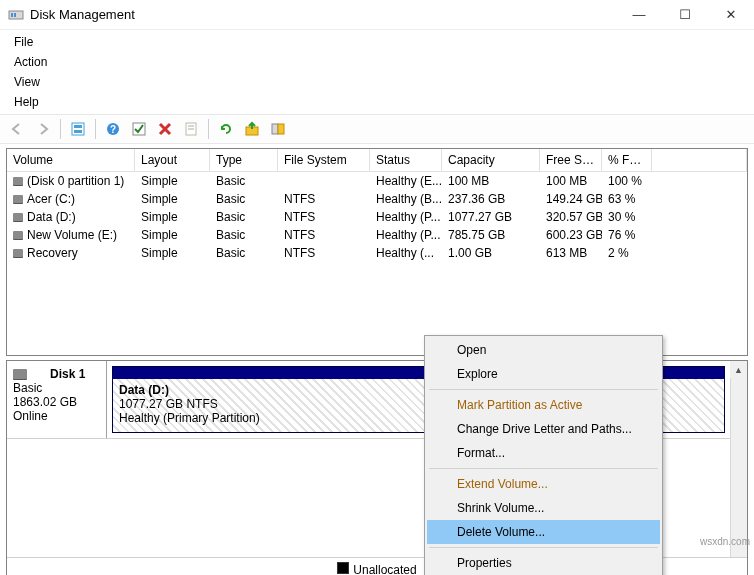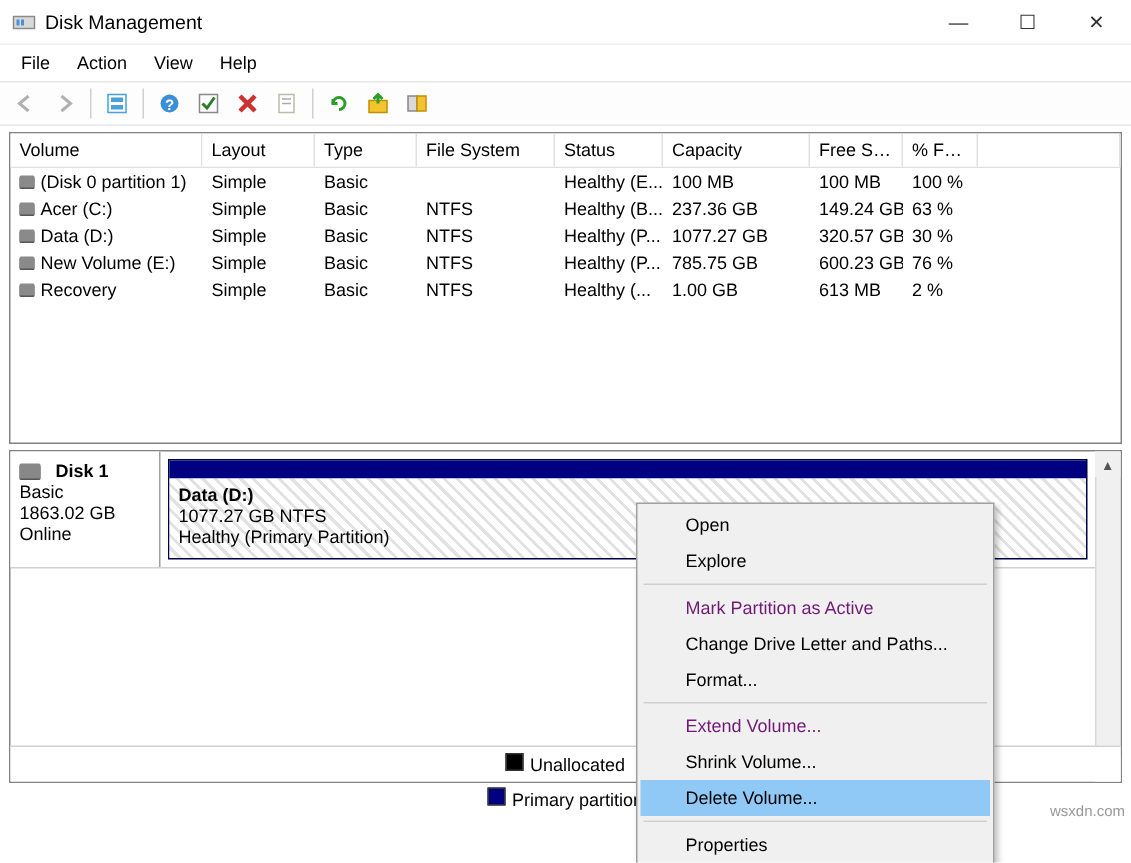--- a/index.html
+++ b/index.html
@@ -25,7 +25,7 @@
   .titlebar .icon { width:16px; height:16px; margin-right:6px; display:flex; align-items:center; justify-content:center; }
   .titlebar .title { flex:1; font-size:13px; }
   .winbtn { width:46px; height:30px; display:flex; align-items:center; justify-content:center; font-size:13px; color:#333; }
-  .menubar { display:flex; gap:2px; padding:3px 6px; background:#fff; }
+  .menubar { display:flex; gap:2px; padding:3px 6px; background:#fff;flex-direction:column; }
   .menubar .mi { padding:2px 8px; }
   .toolbar { display:flex; align-items:center; gap:4px; padding:3px 6px; border-top:1px solid #e8e8e8; border-bottom:1px solid #e8e8e8; background:#fdfdfd; }
   .tbtn { width:22px; height:22px; display:flex; align-items:center; justify-content:center; border:1px solid transparent; }

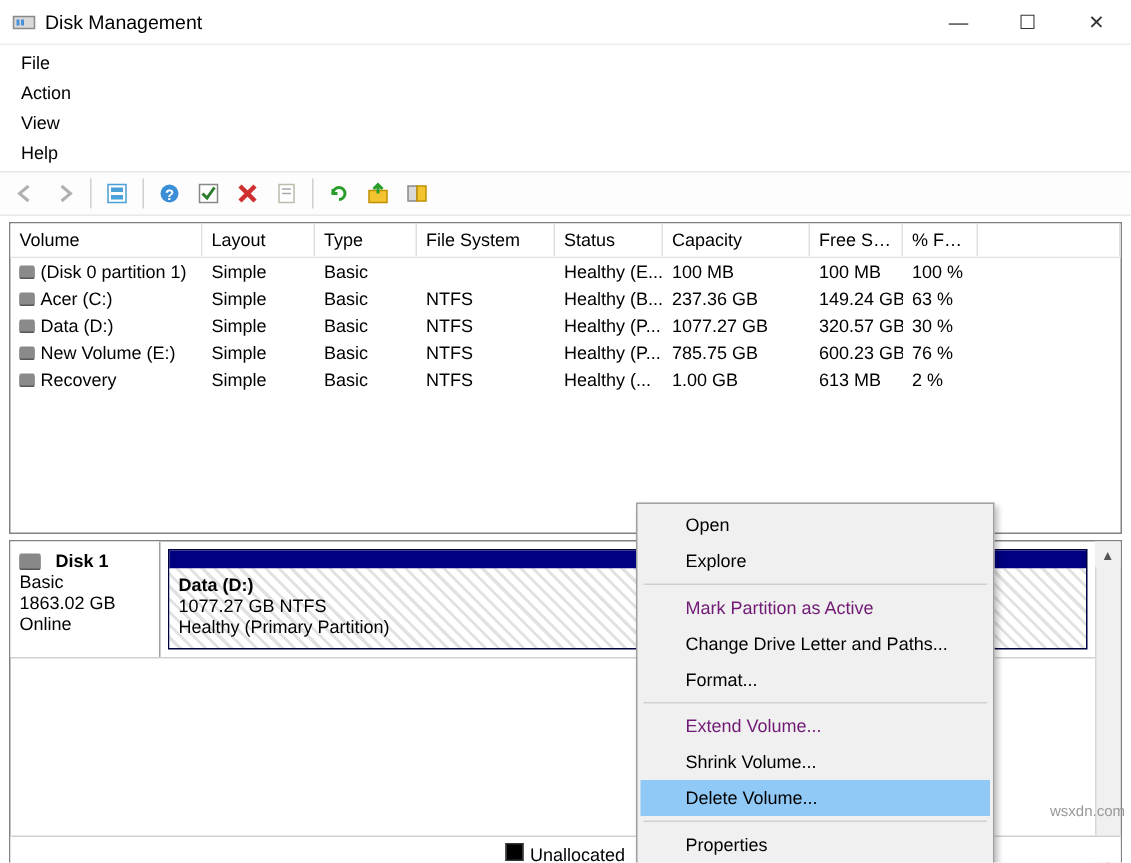--- a/index.html
+++ b/index.html
@@ -54,7 +54,7 @@
   }
   .disk-row { display:flex; height:78px; border-bottom:1px solid #d0d0d0; }
   .disk-info { width:100px; border-right:1px solid #a0a0a0; padding:6px 6px; background:#fff; position:relative; }
-  .disk-info .dname { font-weight:700; display:flex; align-items:center; gap:10px; }
+  .disk-info .dname { font-weight:700; display:flex; align-items:center; gap:23px; }
   .disk-info .dname .dicon { width:14px; height:10px; background:#888; border-radius:1px; display:inline-block; box-shadow:0 1px 0 #555; }
   .disk-block-wrap { flex:1; padding:5px 5px 5px 5px; display:flex; }
   .disk-block { flex:1; border:1px solid #000040; position:relative; }

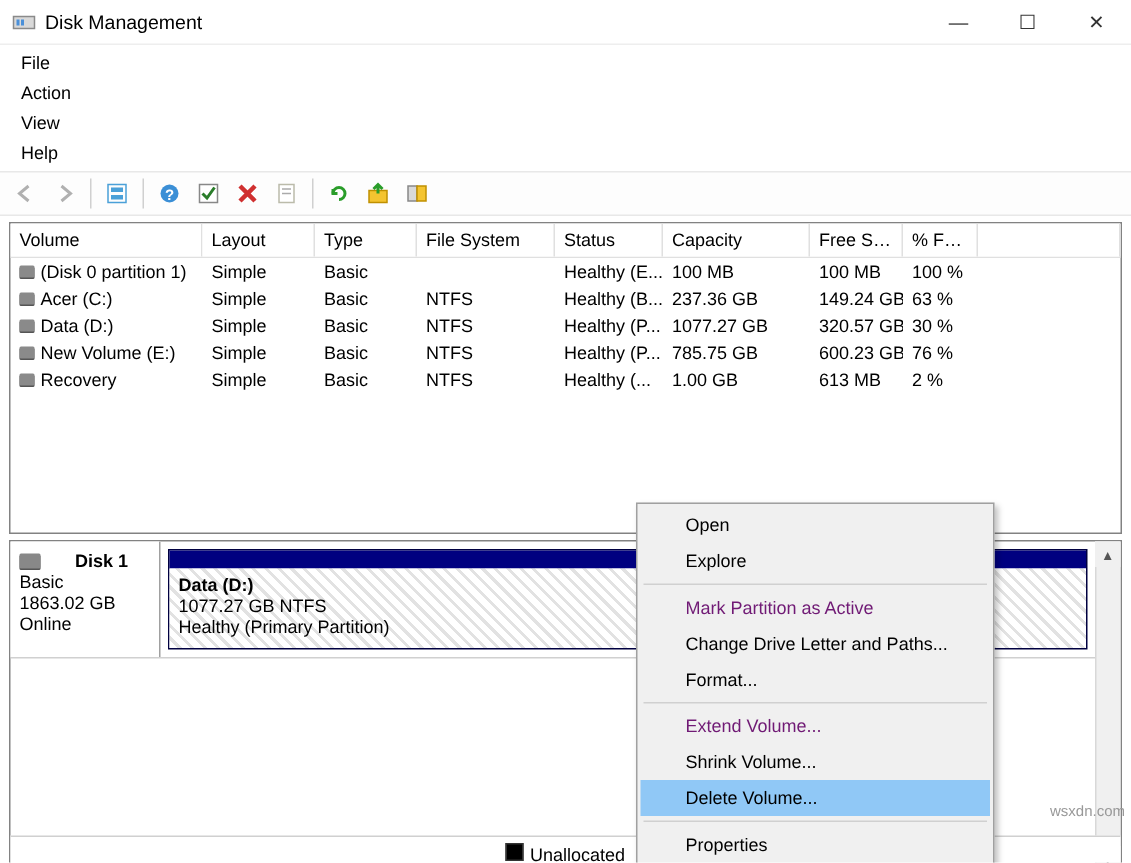--- a/index.html
+++ b/index.html
@@ -80,7 +80,7 @@
     z-index:100;
   }
   .ctxmenu .ci { padding:5px 28px 5px 30px; white-space:nowrap; }
-  .ctxmenu .ci.disabled { color:#701a75; }
+  .ctxmenu .ci.disabled { color:#a16207; }
   .ctxmenu .ci.highlight { background:#90c8f6; }
   .ctxmenu .sep { height:1px; background:#d0d0d0; margin:3px 2px; }
   .scroll-corner { position:absolute; top:0; right:0; width:17px; bottom:0; background:#f0f0f0; border-left:1px solid #d8d8d8; }

